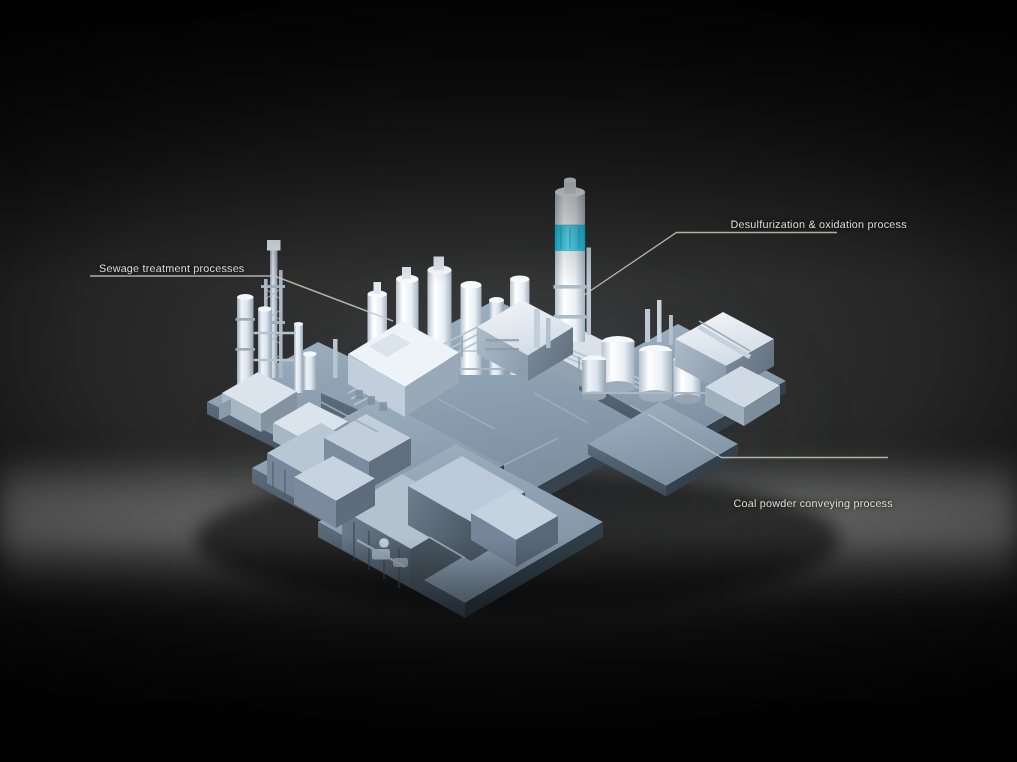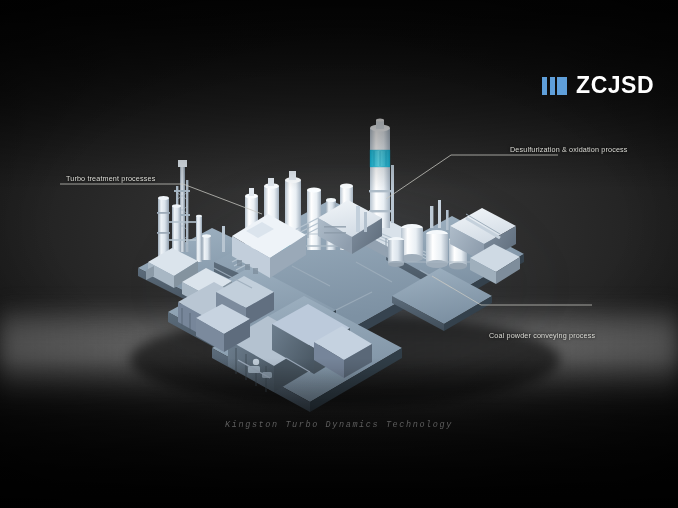--- a/index.html
+++ b/index.html
@@ -522,14 +522,6 @@
 
   <div class="anno-label" id="label-coal" style="left: 489px; top: 295px; margin-top: 36px;">Coal powder conveying process</div>
 
-  <div class="logo">
-    <div class="logo-bars">
-      <i style="background: rgb(95, 159, 218);"></i>
-        <i style="background: rgb(95, 159, 218);"></i>
-        <i style="background: rgb(95, 159, 218);"></i>
-    </div>
-    <div class="logo-text">ZCJSD</div>
-  </div>
 
   <div class="watermark">Kingston Turbo Dynamics Technology</div>
 

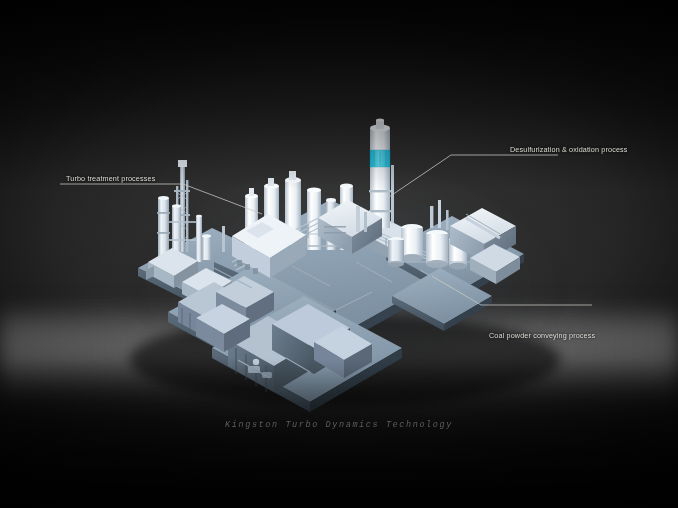--- a/index.html
+++ b/index.html
@@ -518,7 +518,7 @@
 
   <div class="anno-label" id="label-sewage" style="left: 66px; top: 174px;">Turbo treatment processes</div>
 
-  <div class="anno-label" id="label-desulfurization" style="left: 472px; top: 145px; padding-left: 38px;">Desulfurization &amp; oxidation process</div>
+  <div class="anno-label" id="label-desulfurization" style="left: 449px; top: 145px; padding-left: 38px;">Desulfurization &amp; oxidation process</div>
 
   <div class="anno-label" id="label-coal" style="left: 489px; top: 295px; margin-top: 36px;">Coal powder conveying process</div>
 

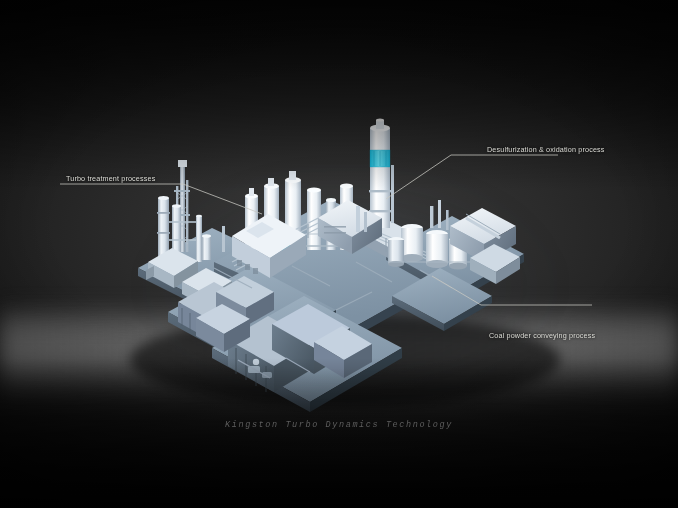--- a/index.html
+++ b/index.html
@@ -516,7 +516,7 @@
     <path id="line-coal" fill="none" stroke="#c9c9c2" stroke-width="0.9" opacity="0.85" d="M 592 305 L 481 305 L 432 276"></path>
   </svg>
 
-  <div class="anno-label" id="label-sewage" style="left: 66px; top: 174px;">Turbo treatment processes</div>
+  <div class="anno-label" id="label-sewage" style="left: 66px; top: 174px;">Sewage treatment processes</div>
 
   <div class="anno-label" id="label-desulfurization" style="left: 449px; top: 145px; padding-left: 38px;">Desulfurization &amp; oxidation process</div>
 

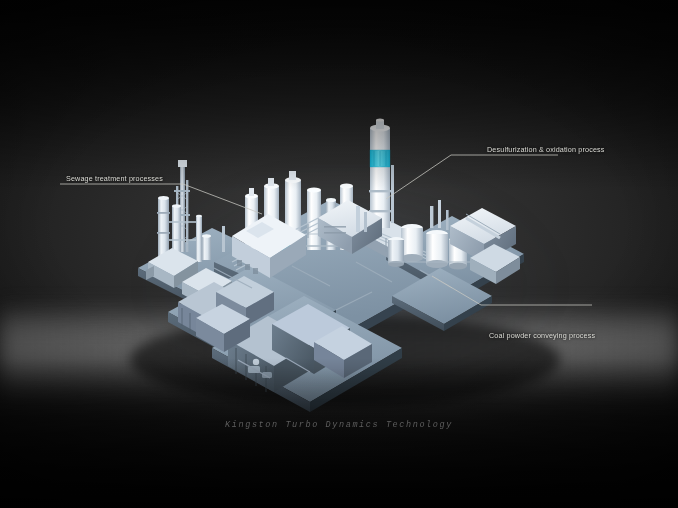--- a/index.html
+++ b/index.html
@@ -523,7 +523,6 @@
   <div class="anno-label" id="label-coal" style="left: 489px; top: 295px; margin-top: 36px;">Coal powder conveying process</div>
 
 
-  <div class="watermark">Kingston Turbo Dynamics Technology</div>
 
 </div>
 

